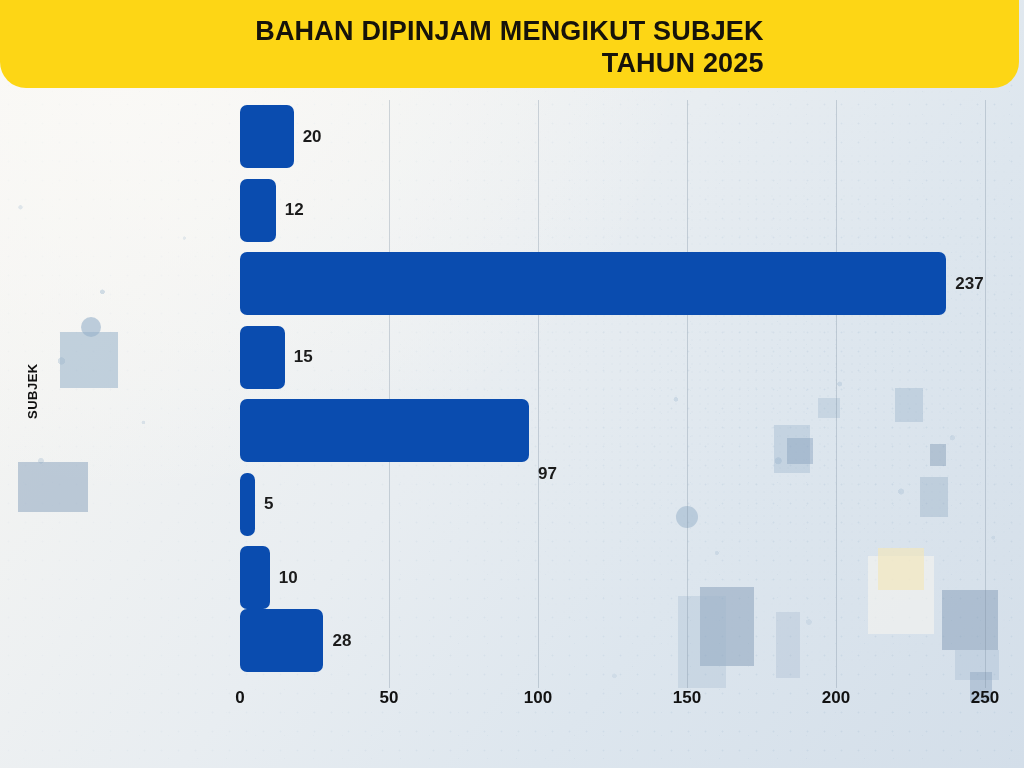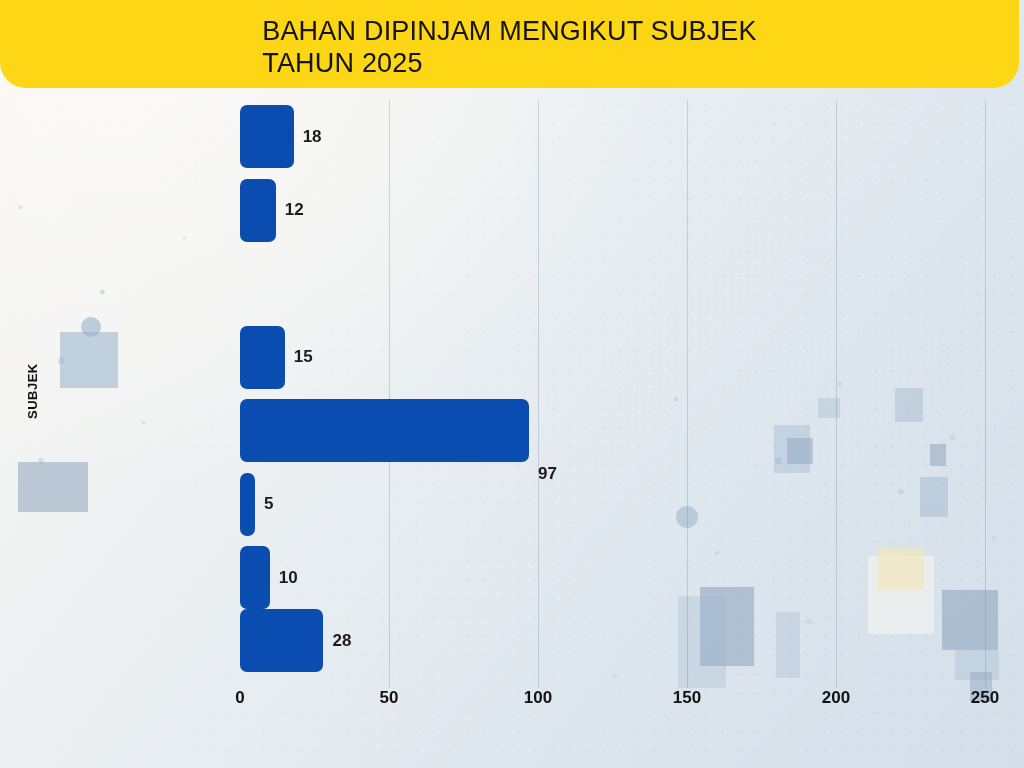--- a/index.html
+++ b/index.html
@@ -87,9 +87,9 @@
     box-sizing: border-box;
   }
   .banner-title {
-    text-align: left;
+    text-align: right;
     color: #16130b;
-    font-weight: 400;
+    font-weight: 700;
     font-size: 27px;
     line-height: 1.18;
     letter-spacing: .2px;

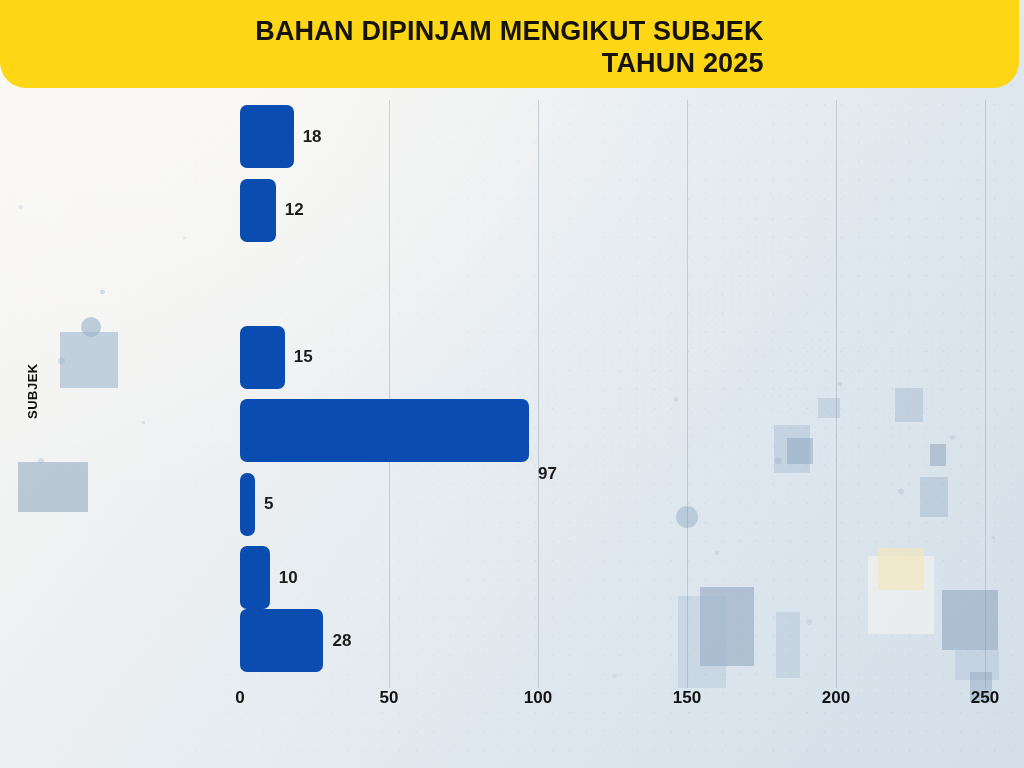--- a/index.html
+++ b/index.html
@@ -231,7 +231,7 @@
     <div class="bars" id="bars">
         <div class="bar-row" style="top: 5.25px; width: 745px;">
           <div class="bar" style="width: 53.64px; background: rgb(10, 76, 175);"></div>
-          <div class="bar-value" style="left: 62.64px; color: rgb(27, 27, 27);">18</div>
+          <div class="bar-value" style="left: 62.64px; color: rgb(27, 27, 27);">20</div>
         </div>
         <div class="bar-row" style="top: 78.75px; width: 745px;">
           <div class="bar" style="width: 35.76px; background: rgb(10, 76, 175);"></div>

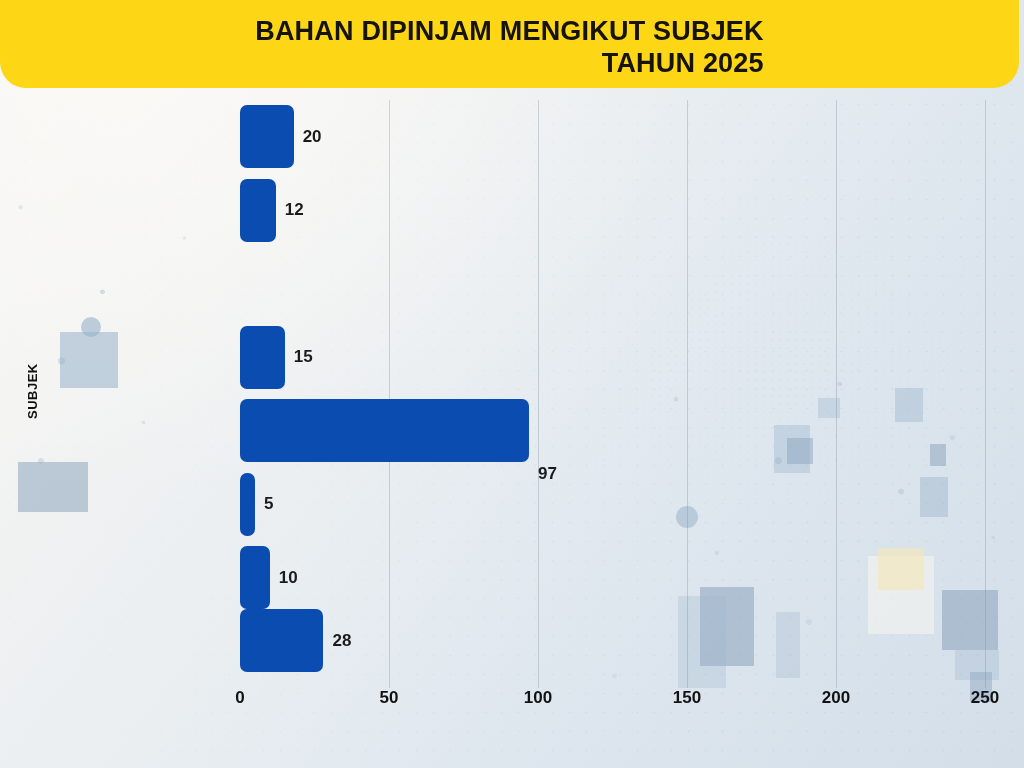--- a/index.html
+++ b/index.html
@@ -237,6 +237,10 @@
           <div class="bar" style="width: 35.76px; background: rgb(10, 76, 175);"></div>
           <div class="bar-value" style="left: 44.76px; color: rgb(27, 27, 27);">12</div>
         </div>
+        <div class="bar-row" style="top: 152.25px; width: 745px;">
+          <div class="bar" style="width: 706.26px; background: rgb(10, 76, 175);"></div>
+          <div class="bar-value" style="left: 715.26px; color: rgb(27, 27, 27);">237</div>
+        </div>
         <div class="bar-row" style="top: 225.75px; width: 745px;">
           <div class="bar" style="width: 44.7px; background: rgb(10, 76, 175);"></div>
           <div class="bar-value" style="left: 53.7px; color: rgb(27, 27, 27);">15</div>

